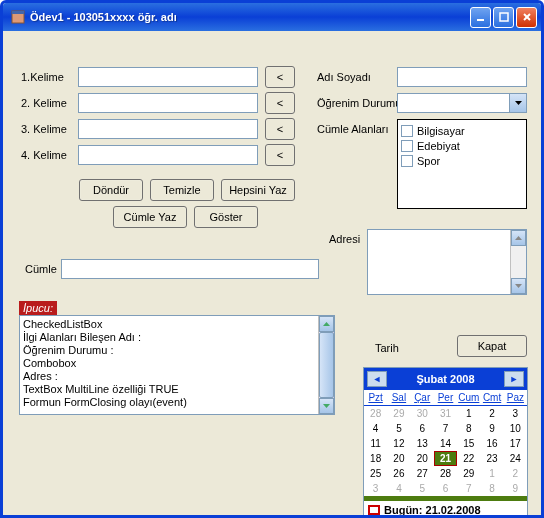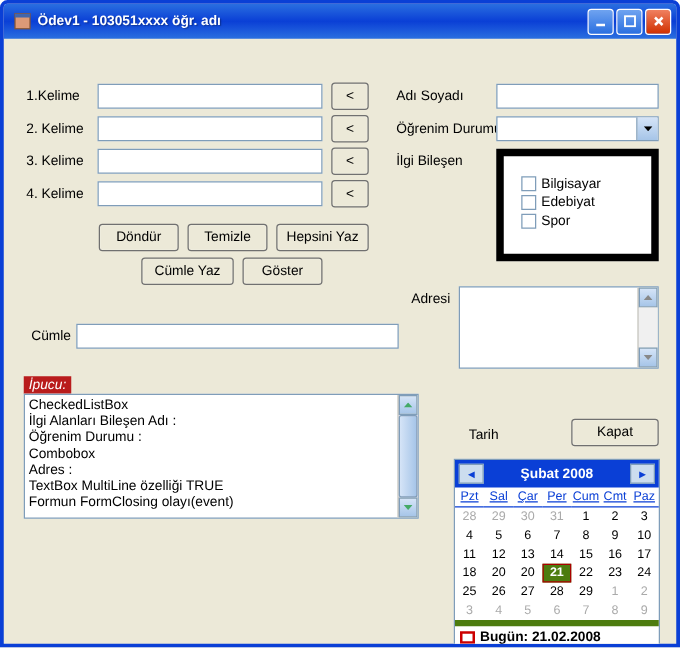--- a/index.html
+++ b/index.html
@@ -139,7 +139,7 @@
         </div>
     </div>
 
-    <span class="label" style="left:314px; top:92px;">İlgi Bileşen</span>
+    <span class="label" style="left:314px; top:92px;">Cümle Alanları</span>
     <div class="clistbox" style="left:394px; top:88px; width:130px; height:90px;">
       <div class="citem">
           <span class="cbox"></span>

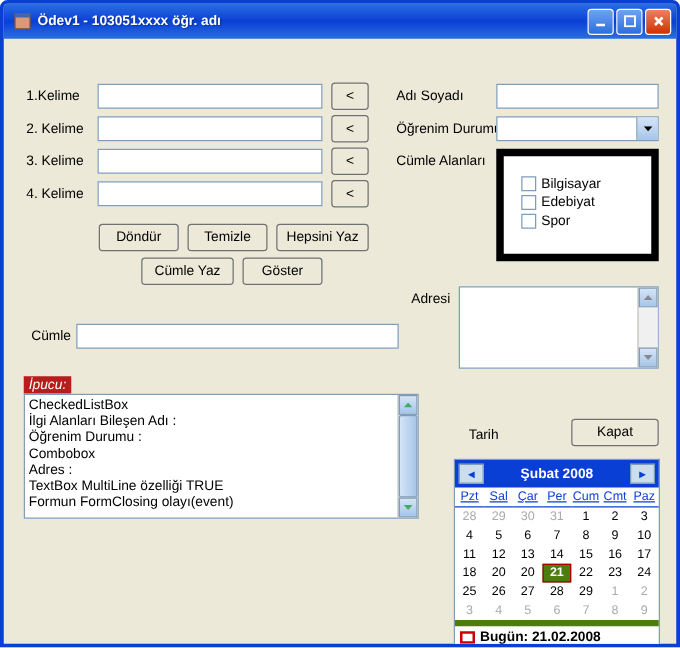--- a/index.html
+++ b/index.html
@@ -21,7 +21,7 @@
   .combo .combo-txt { flex: 1; }
   .combo .combo-btn { width: 17px; background: linear-gradient(to bottom,#d5e4f7,#a6c5e8); border-left: 1px solid #7f9db9; display:flex; align-items:center; justify-content:center; cursor:pointer; }
 
-  .clistbox { position: absolute; background:#fff; border:6px solid #000000; padding:14px; }
+  .clistbox { position: absolute; background:#fff; border:1px solid #000000; padding:3px; }
   .clistbox .citem { display:flex; align-items:center; height:15px; }
   .clistbox .cbox { width:12px; height:12px; border:1px solid #7f9db9; background:#fff; margin-right:4px; }
 

